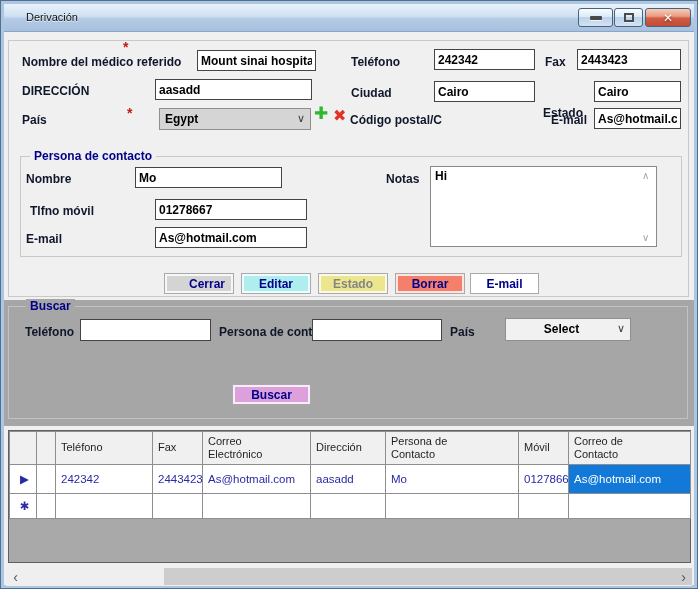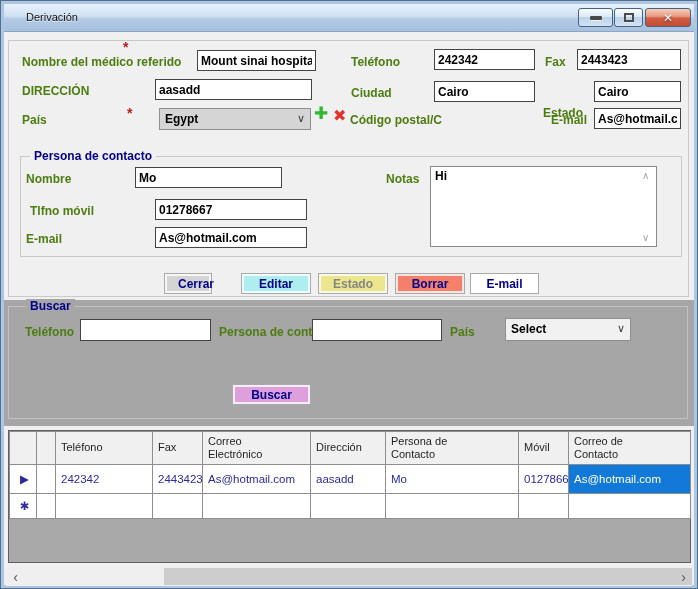--- a/index.html
+++ b/index.html
@@ -34,7 +34,7 @@
   .glyph-close { color:#fff; font-weight:bold; font-size:12px; text-shadow:0 1px 2px rgba(60,0,0,.6); }
 
   
-  .lbl { position:absolute; color:#4d7c0f; font-weight:bold; font-size:12px; white-space:nowrap; }
+  .lbl { position:absolute; color:#0f172a; font-weight:bold; font-size:12px; white-space:nowrap; }
   .req { position:absolute; color:#c11b17; font-weight:bold; font-size:14px; line-height:10px; }
   .inp {
     position:absolute; background:#fff; border:1px solid #444;

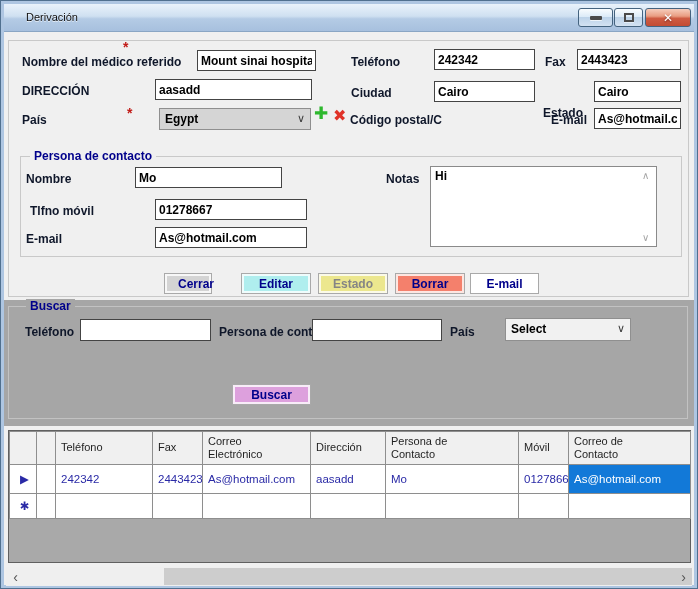--- a/index.html
+++ b/index.html
@@ -165,7 +165,7 @@
   <span class="lbl" style="left:26px; top:232px;">E-mail</span>
   <input class="inp" style="left: 155px; top: 227px; width: 152px;" value="As@hotmail.com">
 
-  <div class="btn" style="left: 164px; top: 273px; width: 48px; background-color: rgb(212, 212, 212); padding-left: 16px;">Cerrar</div>
+  <div class="btn" style="left: 164px; top: 273px; width: 70px; background-color: rgb(212, 212, 212); padding-left: 16px;">Cerrar</div>
   <div class="btn" style="left: 241px; top: 273px; width: 70px; background-color: rgb(175, 238, 238);">Editar</div>
   <div class="btn btn-disabled" style="left: 318px; top: 273px; width: 70px; background-color: rgb(236, 231, 142);">Estado</div>
   <div class="btn" style="left: 395px; top: 273px; width: 70px; background-color: rgb(244, 128, 108);">Borrar</div>

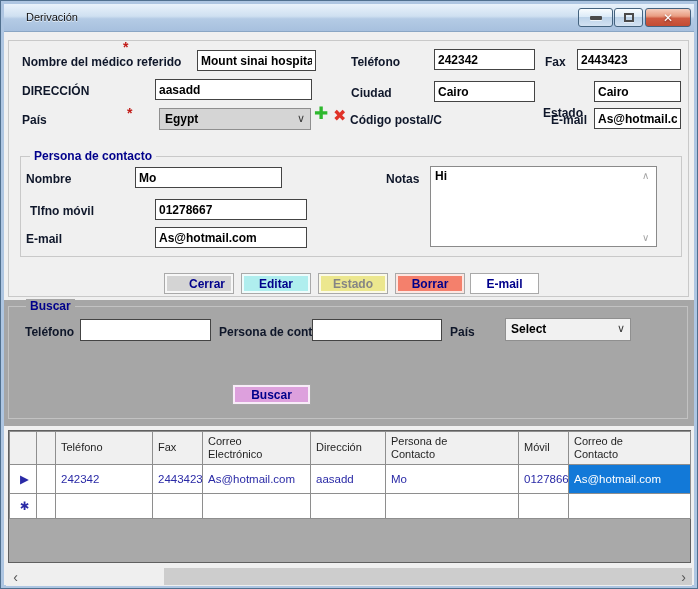--- a/index.html
+++ b/index.html
@@ -180,7 +180,7 @@
   <span class="lbl" style="left:219px; top:325px;">Persona de conta</span>
   <input class="inp" style="left: 312px; top: 319px; width: 130px; height: 22px;" value="">
   <span class="lbl" style="left:450px; top:325px;">País</span>
-  <div class="combo" style="left: 505px; top: 318px; width: 126px; height: 23px; background-color: rgb(241, 241, 241);">
+  <div class="combo" style="left: 505px; top: 318px; width: 126px; height: 23px; background-color: rgb(241, 241, 241); text-align: center;">
     <span>Select</span>
     <span class="chev">∨</span>
   </div>

